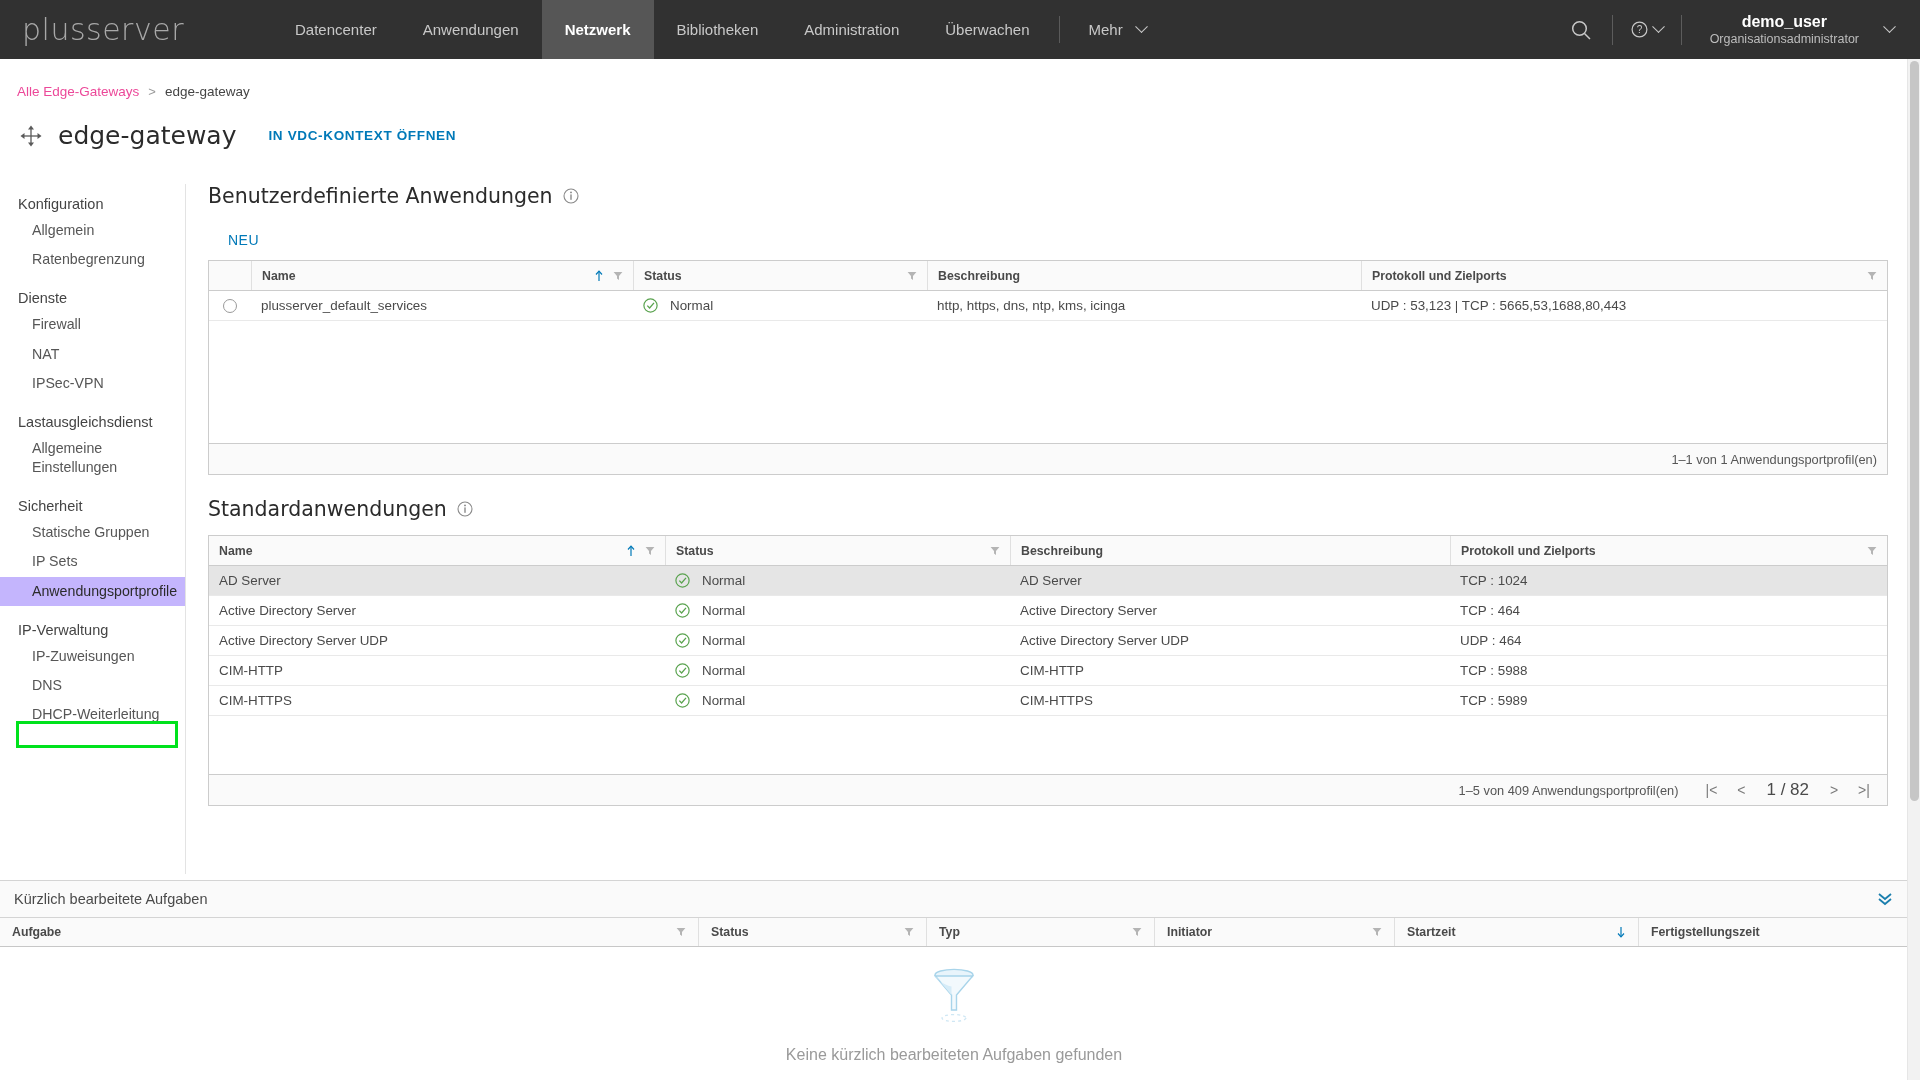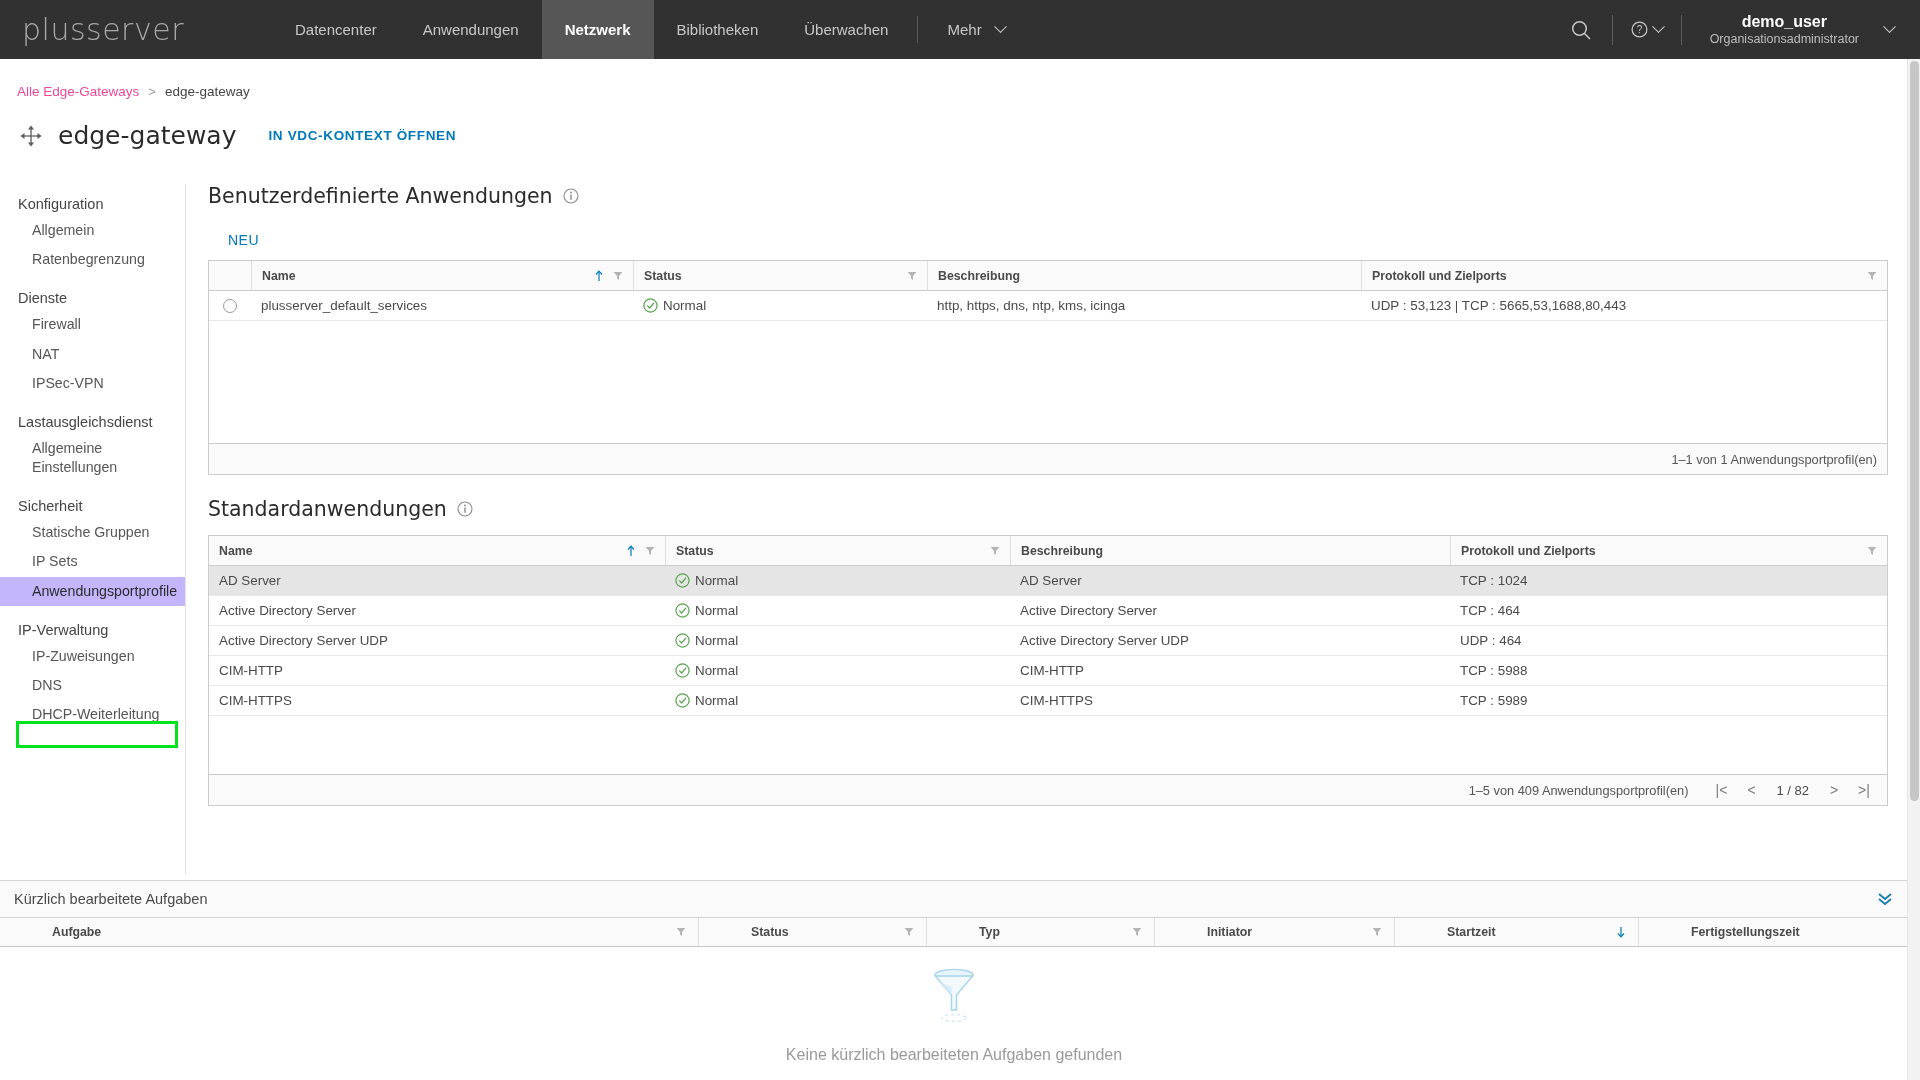--- a/index.html
+++ b/index.html
@@ -327,6 +327,7 @@
     <div class="nav-item">Anwendungen</div>
     <div class="nav-item active">Netzwerk</div>
     <div class="nav-item">Bibliotheken</div>
+    <div class="nav-item">Administration</div>
     <div class="nav-item">Überwachen</div>
     <div class="nav-sep"></div>
     <div class="nav-item more">

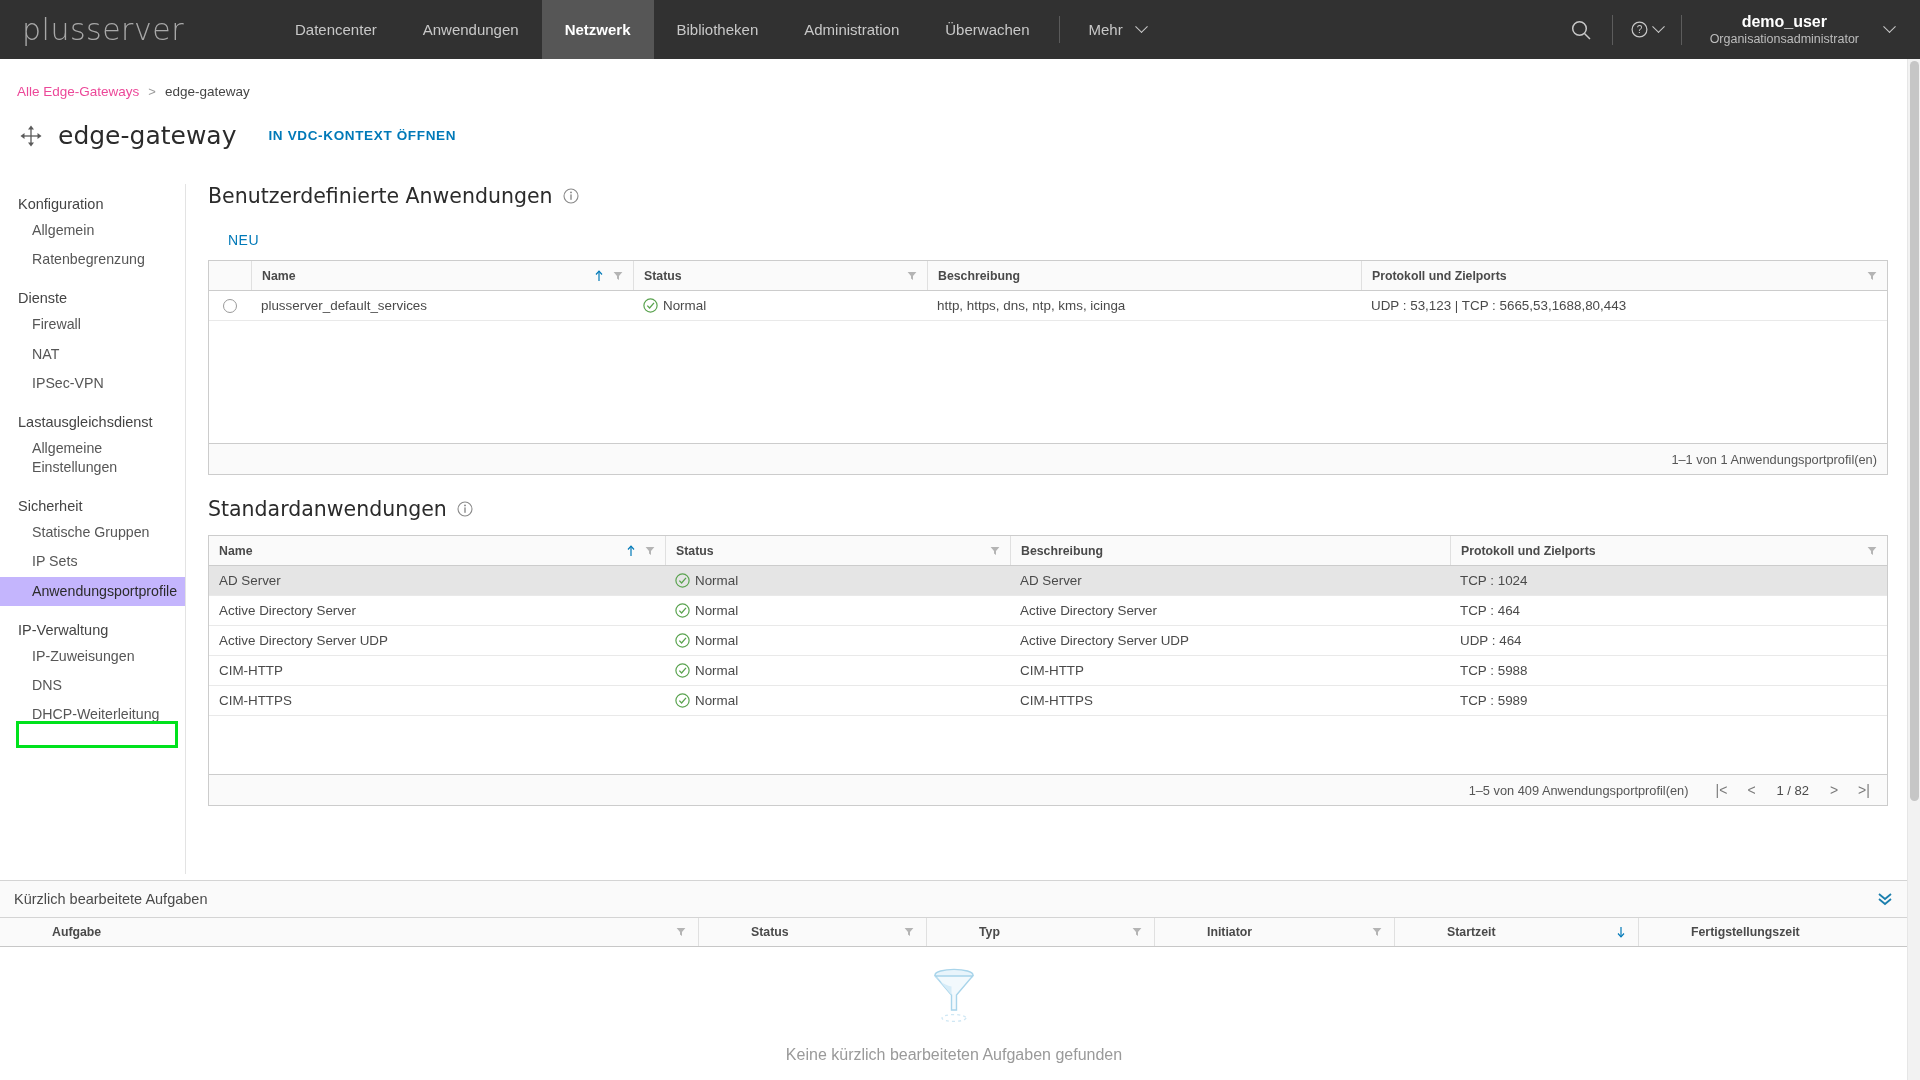--- a/index.html
+++ b/index.html
@@ -222,7 +222,7 @@
     border: 1px solid #9a9a9a; background: #fff;
     cursor: pointer;
   }
-  .status-cell { display: flex; align-items: center; gap: 5px; }
+  .status-cell { display: flex; align-items: center; gap: 12px; }
   .check-icon { width: 15px; height: 15px; }
   .dg-body-pad { background: #fff; }
   .dg-foot {

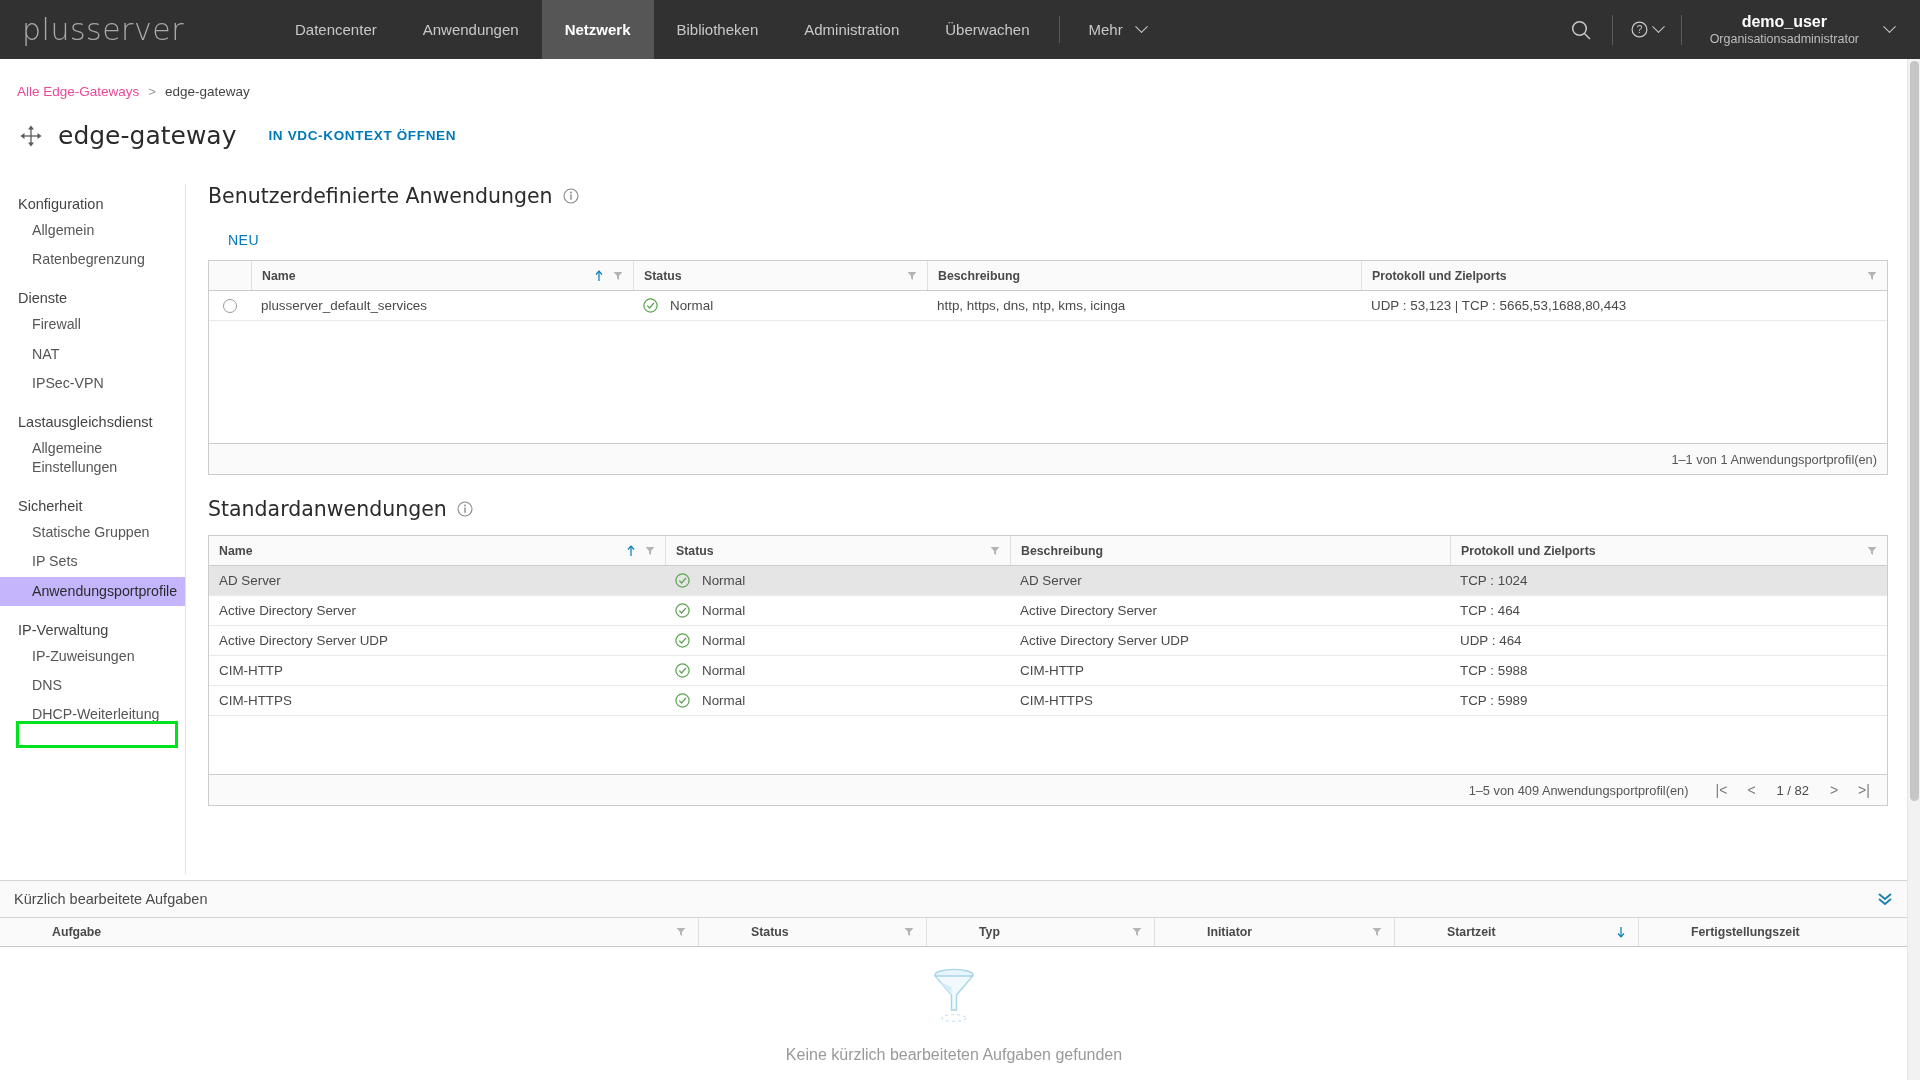--- a/index.html
+++ b/index.html
@@ -241,7 +241,7 @@
     display: flex; align-items: center; justify-content: center;
     color: #7a7a7a; font-size: 14px; cursor: pointer;
   }
-  .pg-num { font-size: 13px; color: #4a4a4a; padding: 0 8px; }
+  .pg-num { font-size: 17px; color: #4a4a4a; padding: 0 8px; }
 
   
   .t1 .c0 { width: 42px; flex: 0 0 42px; }

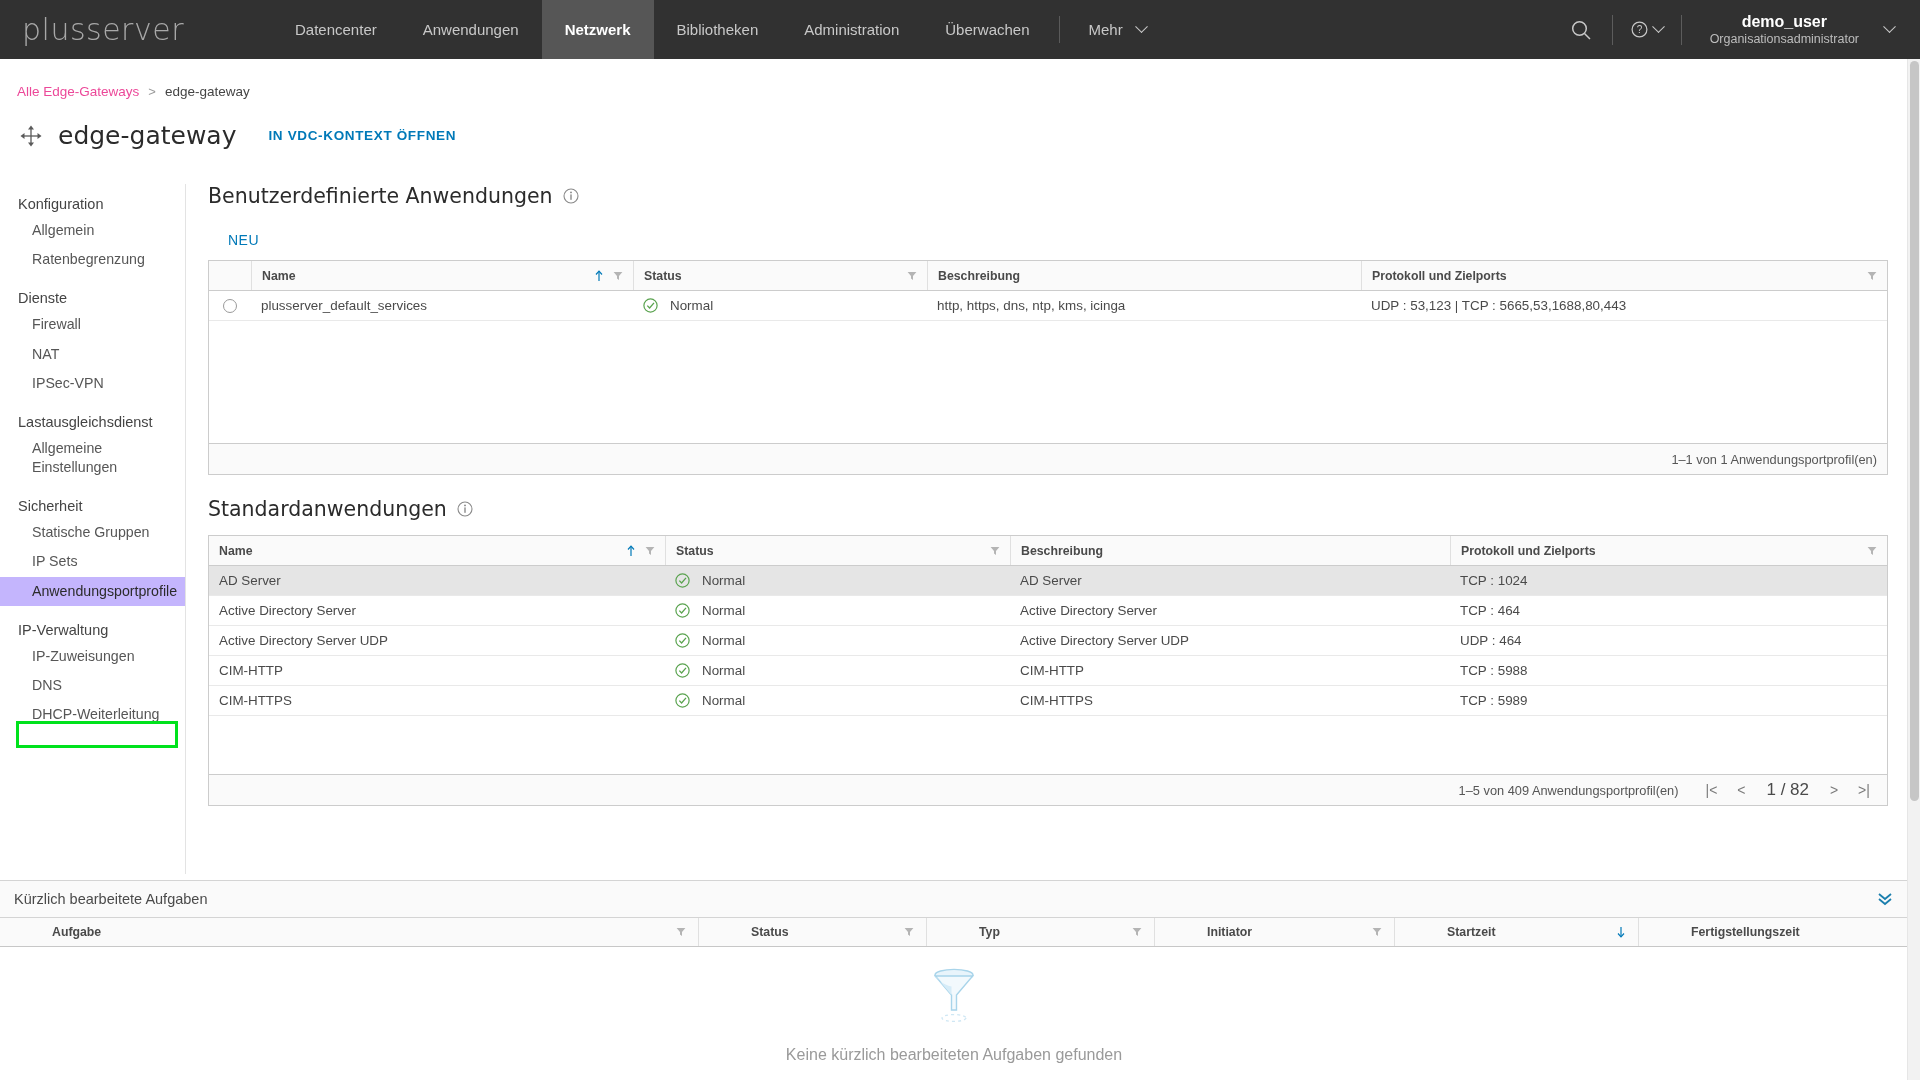--- a/index.html
+++ b/index.html
@@ -286,7 +286,7 @@
     border-left: 1px solid #e0e0e0;
   }
   .tk-h:first-child { border-left: none; }
-  .tk-h .lbl { flex: 1; margin-left: 40px; }
+  .tk-h .lbl { flex: 1; }
   .tkc0 { width: 698px; flex: 0 0 698px; }
   .tkc1 { width: 228px; flex: 0 0 228px; }
   .tkc2 { width: 228px; flex: 0 0 228px; }

